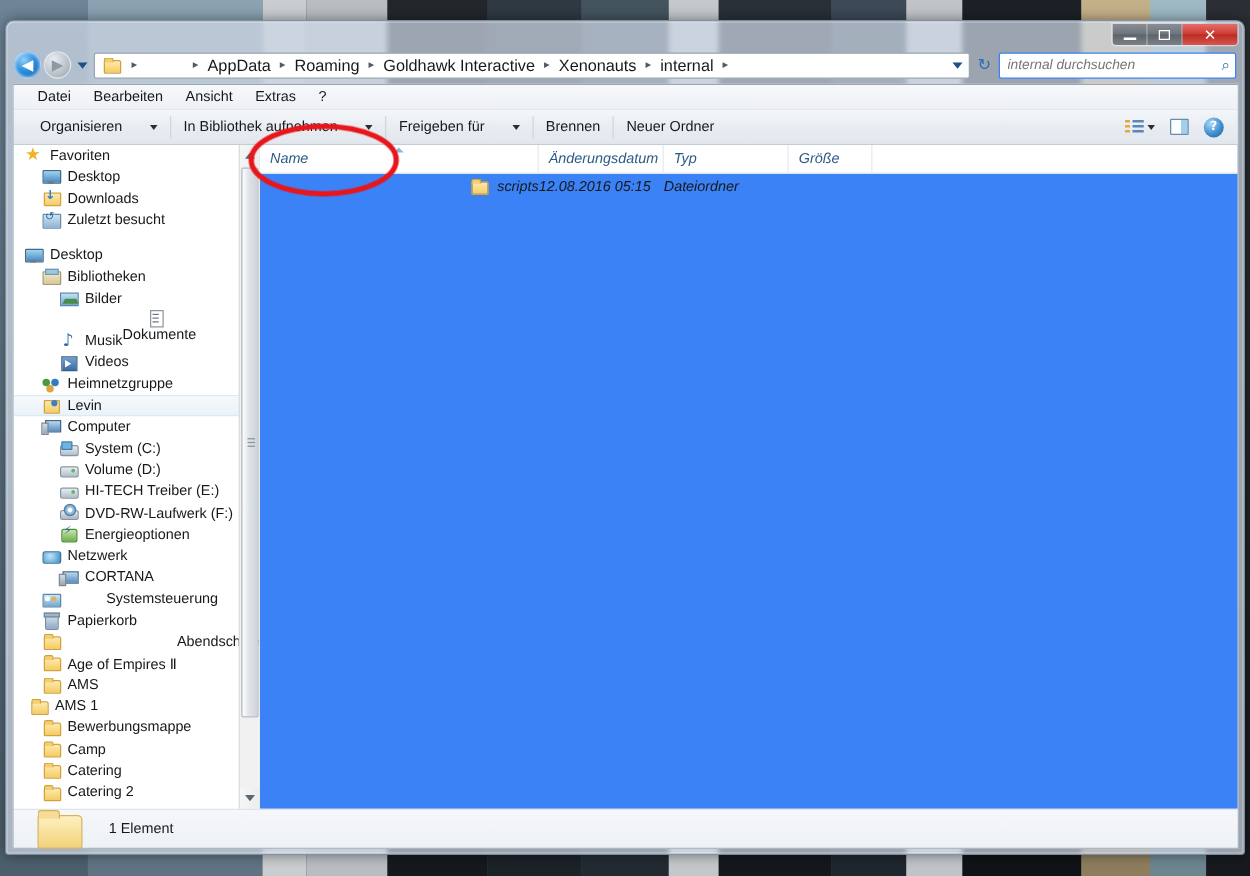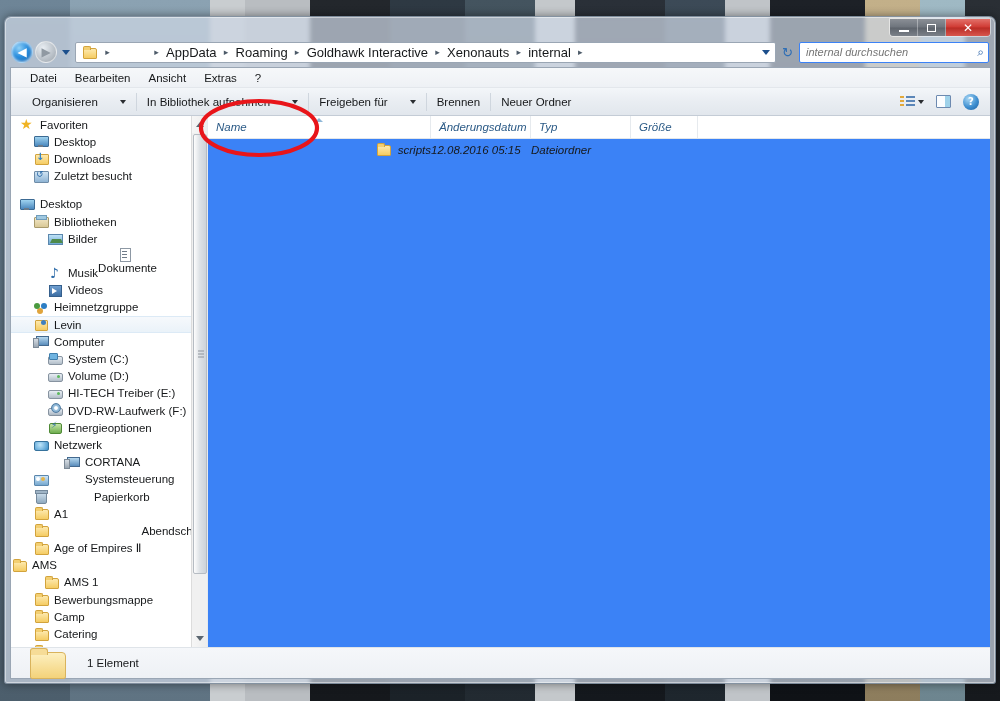--- a/index.html
+++ b/index.html
@@ -672,7 +672,7 @@
               <span class="nav-icon ic-network"></span>
               <span>Netzwerk</span>
             </div>
-            <div class="nav-row" style="padding-left: 36px; margin-left: 17px;">
+            <div class="nav-row" style="padding-left: 36px;">
               <span class="nav-icon ic-pc-net"></span>
               <span>CORTANA</span>
             </div>

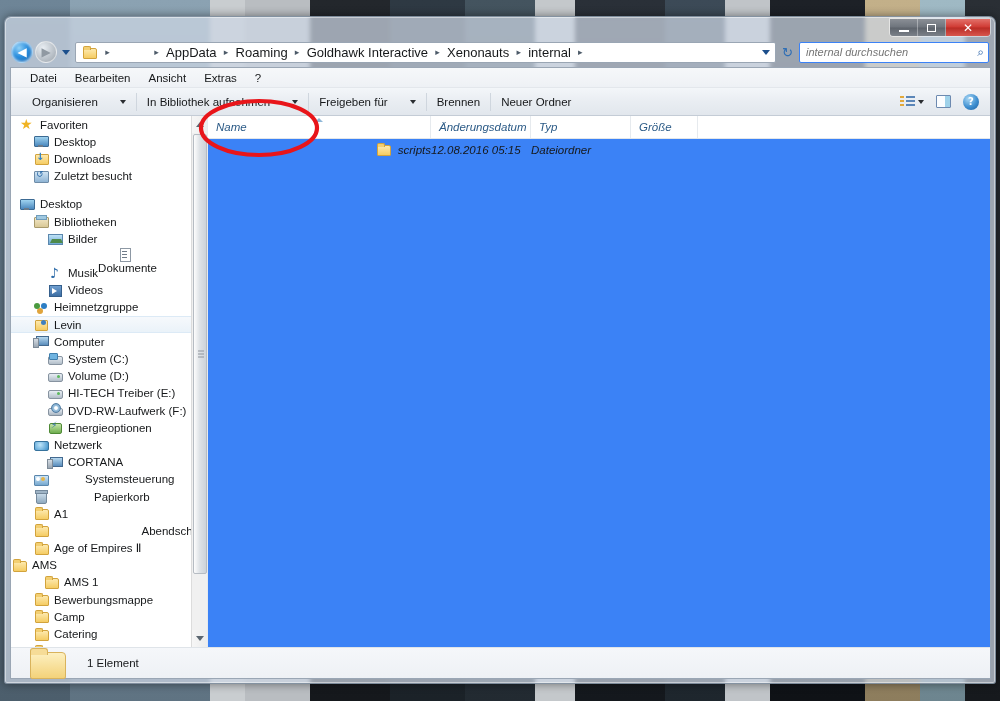--- a/index.html
+++ b/index.html
@@ -680,7 +680,7 @@
               <span class="nav-icon ic-control"></span>
               <span>Systemsteuerung</span>
             </div>
-            <div class="nav-row" style="padding-left: 22px; gap: 40px;">
+            <div class="nav-row" style="padding-left: 22px;">
               <span class="nav-icon ic-bin"></span>
               <span>Papierkorb</span>
             </div>

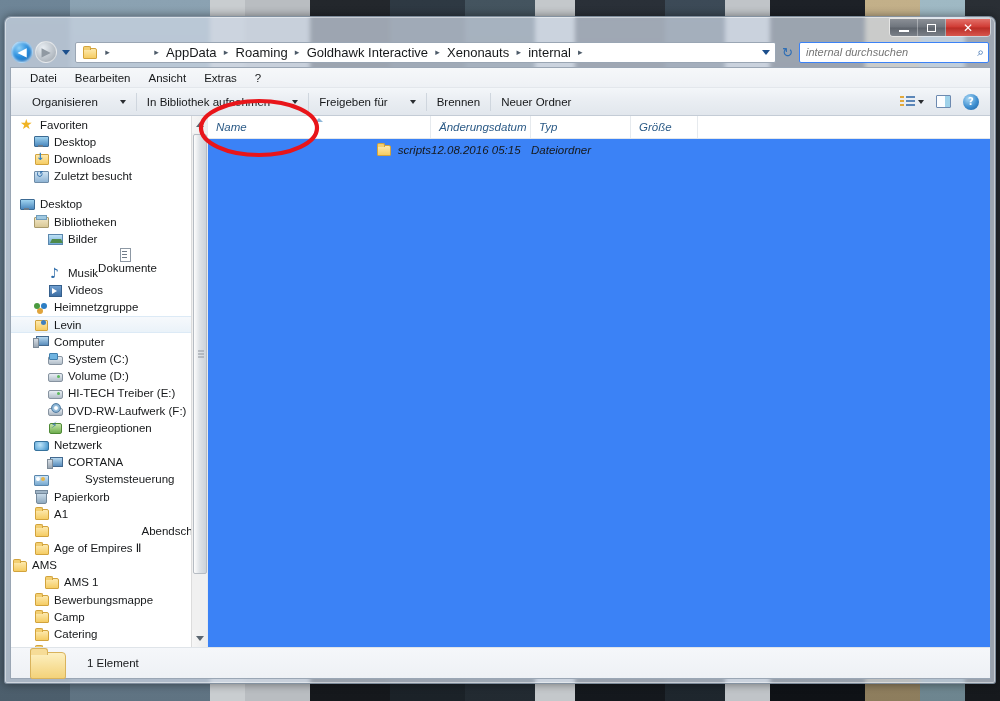--- a/index.html
+++ b/index.html
@@ -684,10 +684,6 @@
               <span class="nav-icon ic-bin"></span>
               <span>Papierkorb</span>
             </div>
-            <div class="nav-row" style="padding-left: 22px;">
-              <span class="nav-icon ic-folder"></span>
-              <span>A1</span>
-            </div>
             <div class="nav-row" style="padding-left: 22px; justify-content: space-between;">
               <span class="nav-icon ic-folder"></span>
               <span>Abendschule</span>

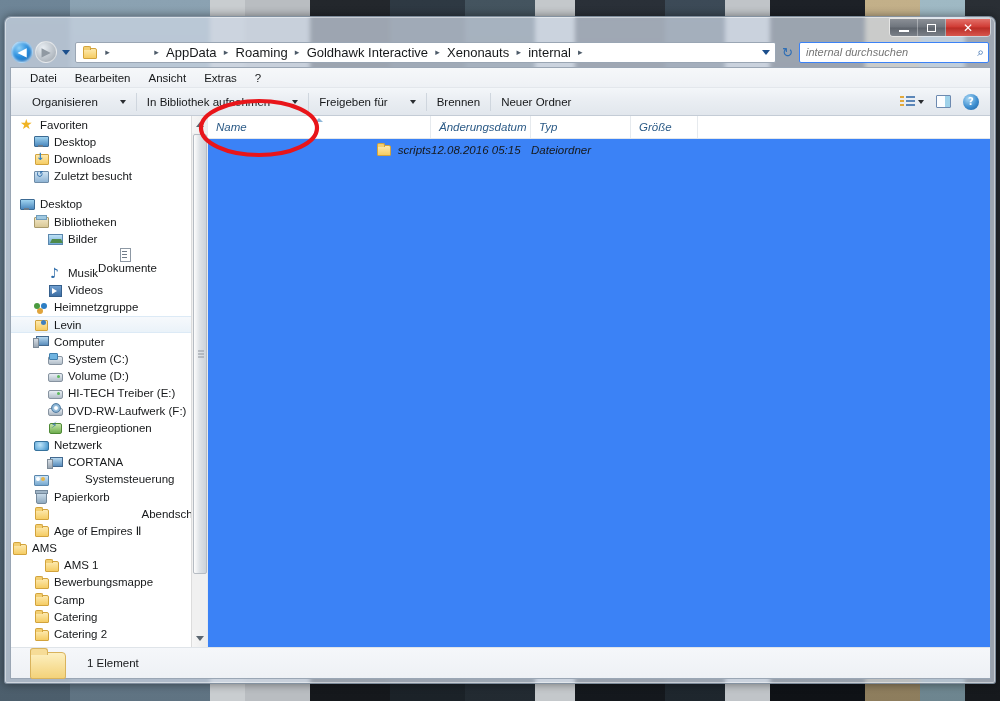--- a/index.html
+++ b/index.html
@@ -692,7 +692,7 @@
               <span class="nav-icon ic-folder"></span>
               <span>Age of Empires Ⅱ</span>
             </div>
-            <div class="nav-row" style="">
+            <div class="nav-row" style="padding-left: 22px;">
               <span class="nav-icon ic-folder"></span>
               <span>AMS</span>
             </div>

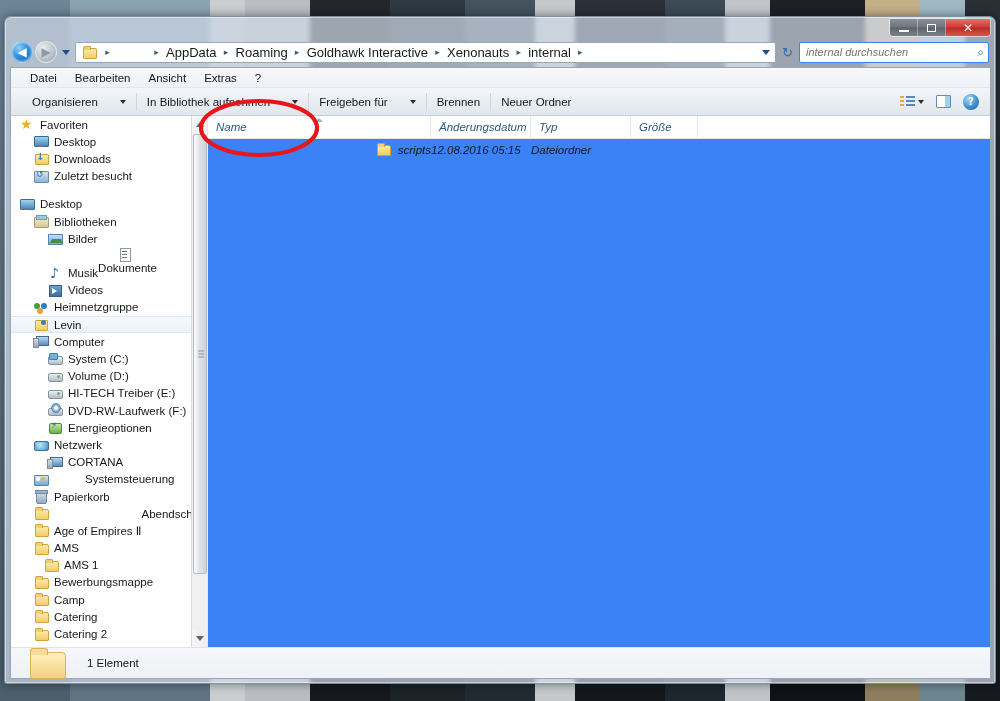--- a/index.html
+++ b/index.html
@@ -696,7 +696,7 @@
               <span class="nav-icon ic-folder"></span>
               <span>AMS</span>
             </div>
-            <div class="nav-row" style="padding-left: 32px;">
+            <div class="nav-row" style="padding-left: 12px;">
               <span class="nav-icon ic-folder"></span>
               <span>AMS 1</span>
             </div>

